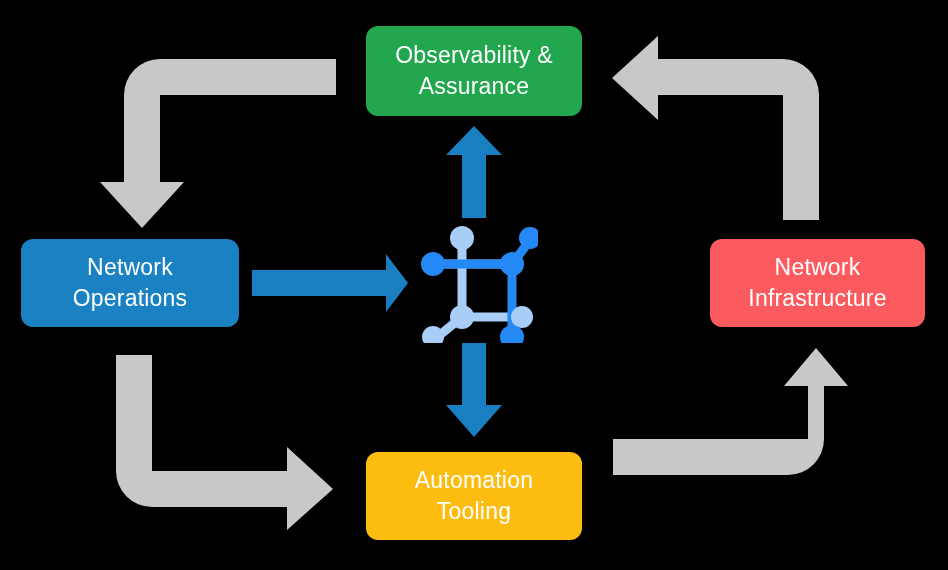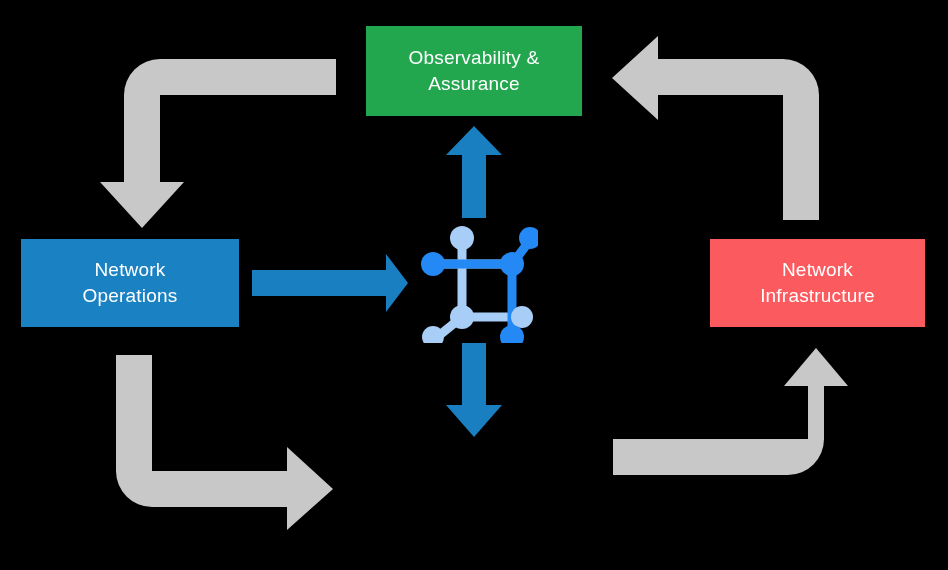--- a/index.html
+++ b/index.html
@@ -17,13 +17,13 @@
   }
   .node-box {
     position: absolute;
-    border-radius: 0;
+    border-radius: 12px;
     display: flex;
     align-items: center;
     justify-content: center;
     text-align: center;
     color: #ffffff;
-    font-size: 19px;
+    font-size: 23px;
     line-height: 1.35;
     letter-spacing: 0.2px;
     box-sizing: border-box;

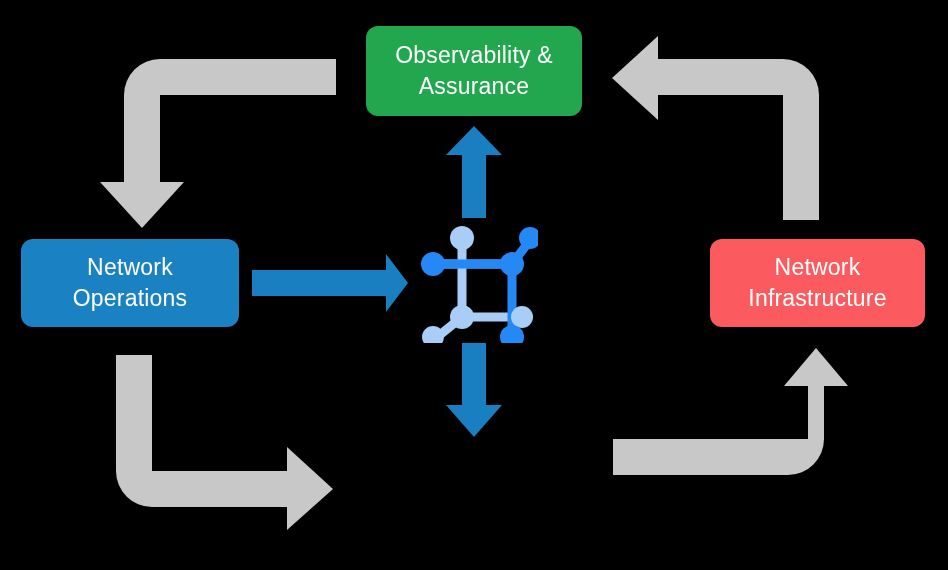--- a/index.html
+++ b/index.html
@@ -144,6 +144,8 @@
   <div class="node-box" id="box-infrastructure" style="background: rgb(251, 90, 95); color: rgb(255, 255, 255);">Network
 Infrastructure</div>
 
+  <div class="node-box" id="box-automation" style="background: rgb(253, 189, 16); color: rgb(255, 255, 255);">Automation
+Tooling</div>
 
 </div>
 

